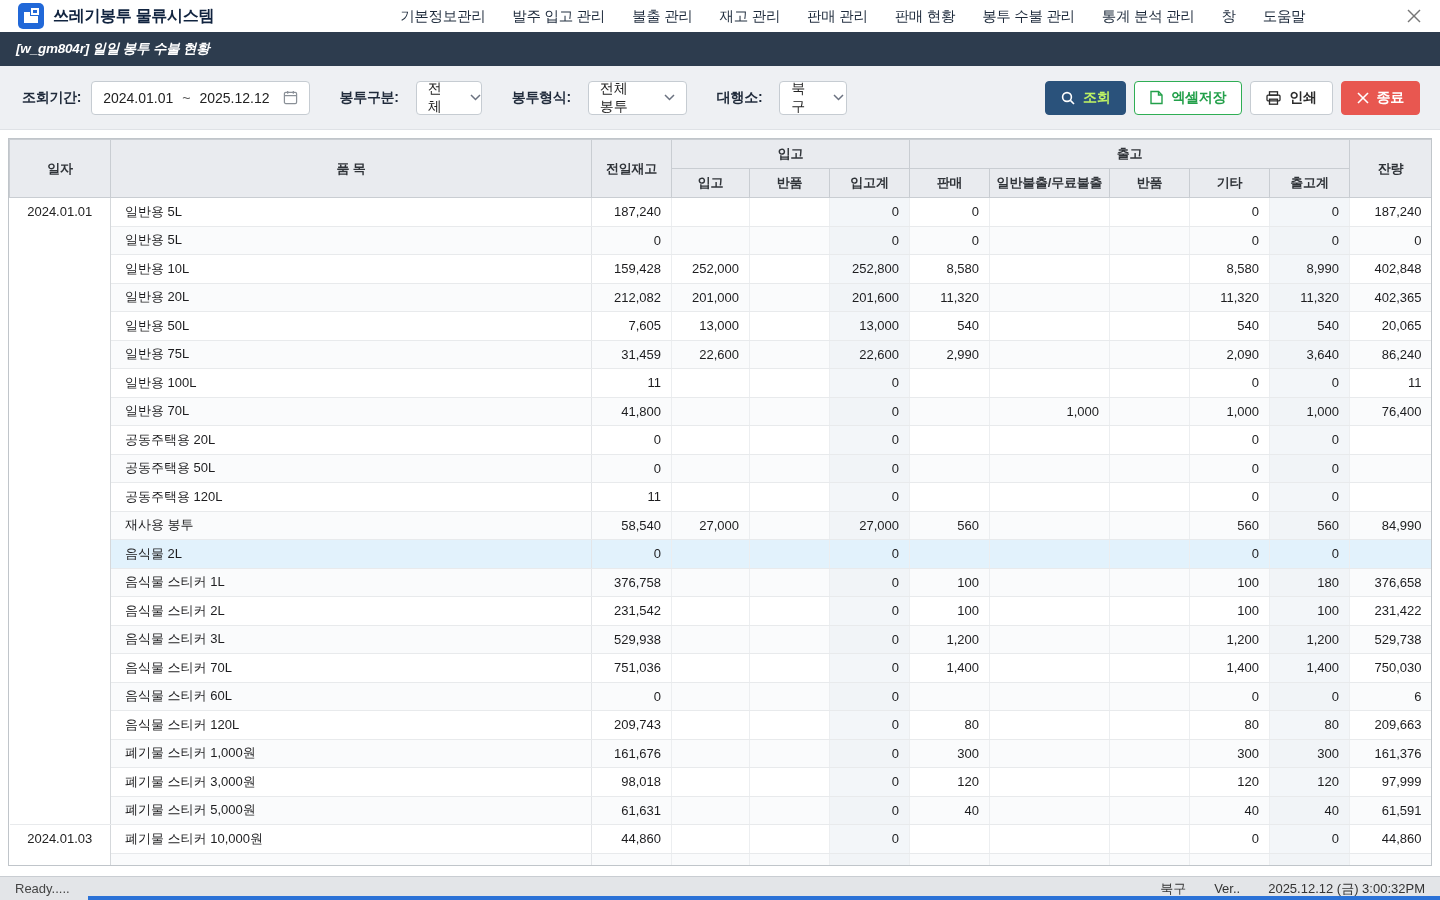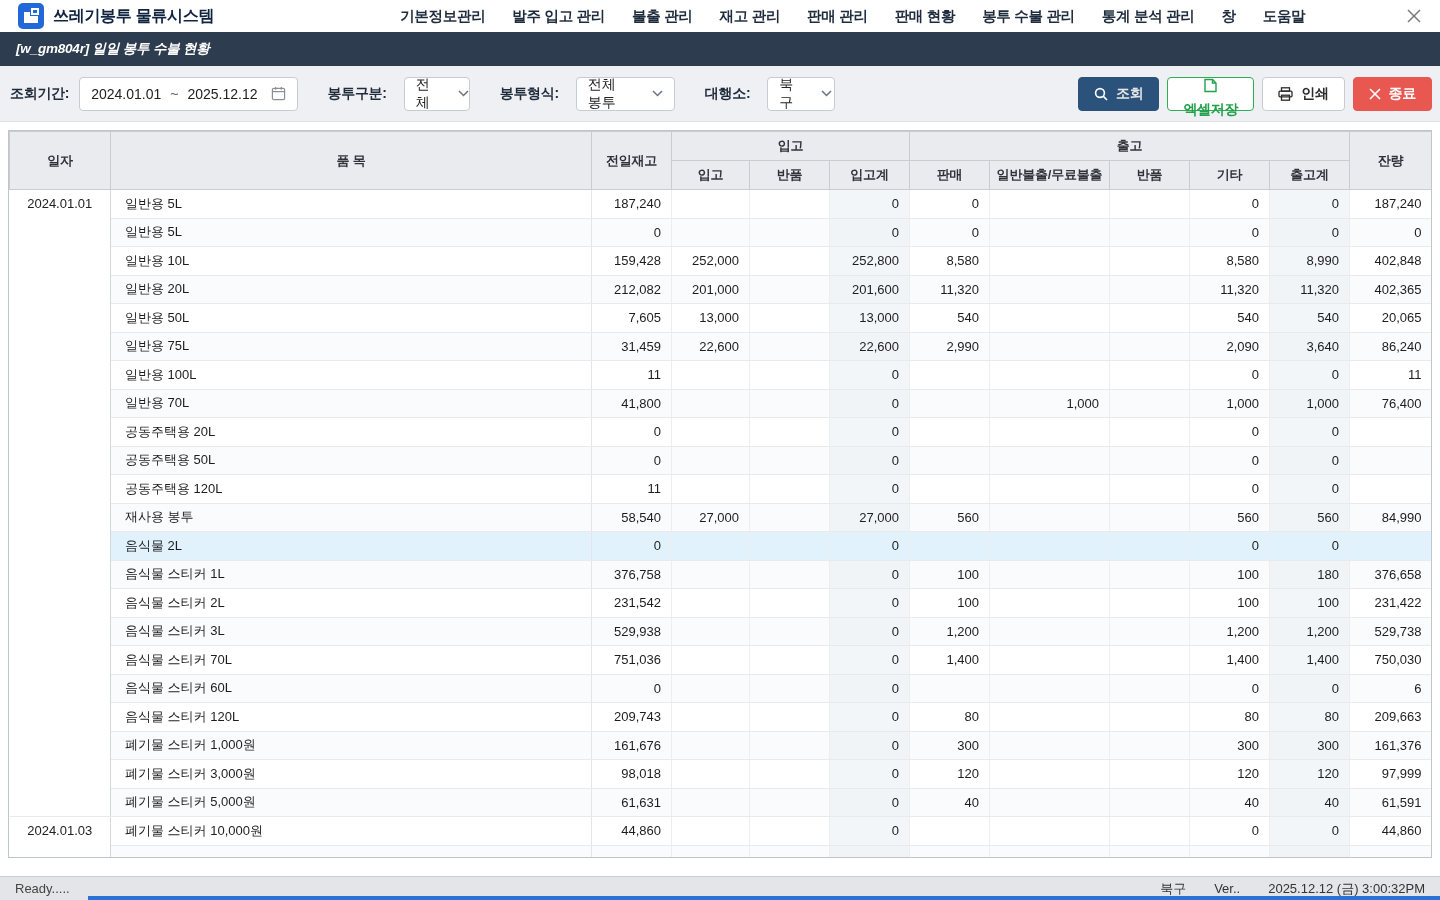--- a/index.html
+++ b/index.html
@@ -15,7 +15,7 @@
   .brand { display:flex; align-items:center; gap:9px; }
   .brand-title { font-size:16px; font-weight:700; color:#10233f; letter-spacing:-0.3px; }
   .menu { display:flex; gap:27px; margin-left:186px; }
-  .menu-item { font-size:14.5px; font-weight:700; color:#1e2b3c; cursor:default; white-space:nowrap; letter-spacing:-0.3px; }
+  .menu-item { font-size:14.5px; font-weight:400; color:#1e2b3c; cursor:default; white-space:nowrap; letter-spacing:-0.3px; }
   .win-close { margin-left:auto; color:#777; display:flex; align-items:center; }
 
   

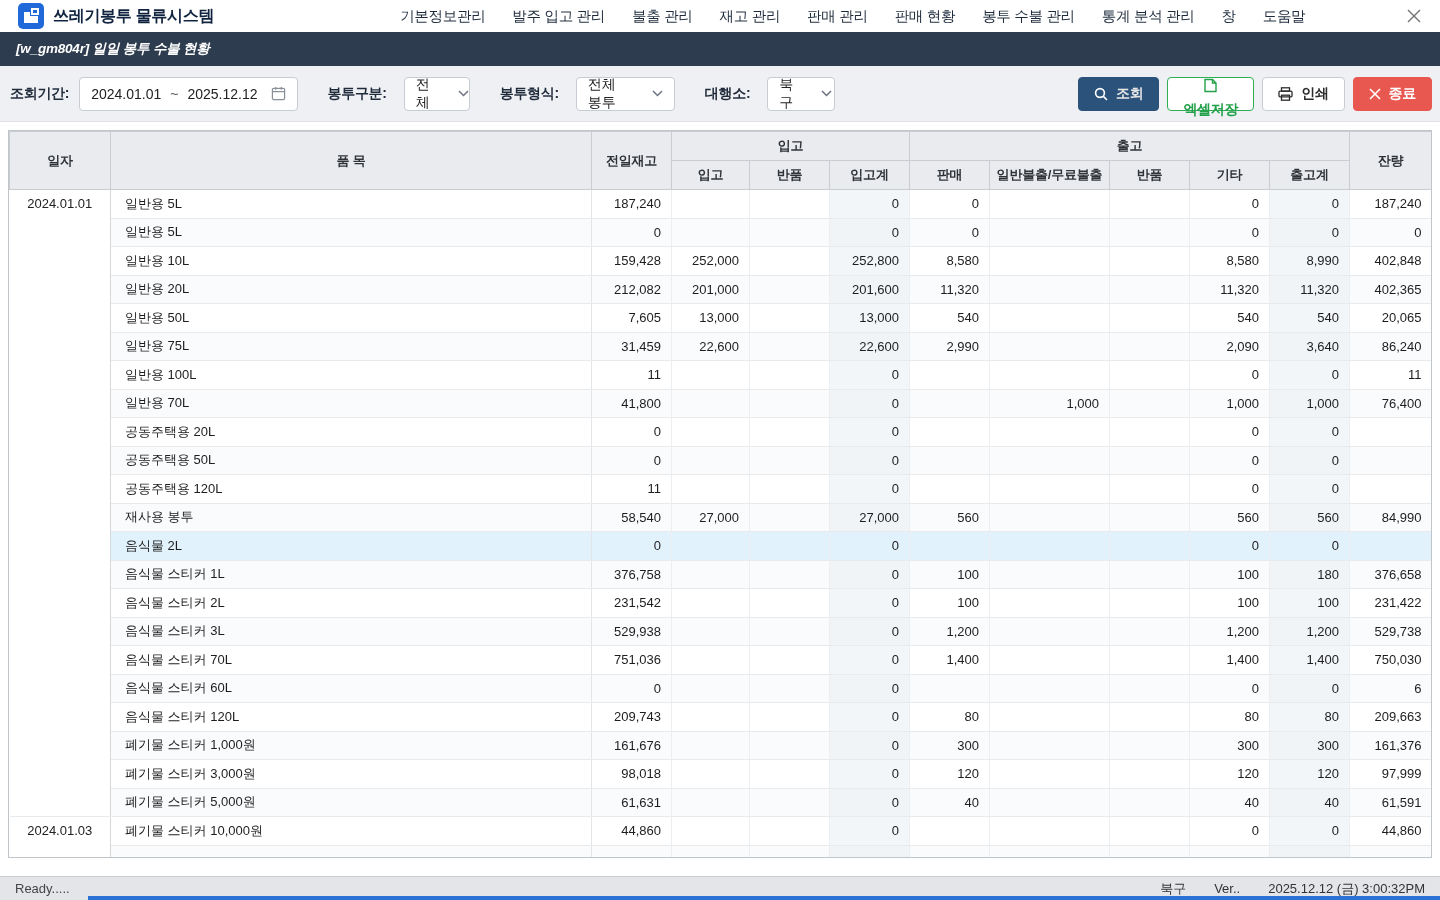--- a/index.html
+++ b/index.html
@@ -23,8 +23,8 @@
               padding:0 16px; font-size:13.5px; font-weight:700; flex:0 0 auto; letter-spacing:-0.2px;font-style:italic; }
 
   
-  .filterbar { height:56px; background:#eef0f3; border-bottom:1px solid #dfe2e6;
-               display:flex; align-items:center; padding:0 8px; flex:0 0 auto; }
+  .filterbar { height:64px; background:#eef0f3; border-bottom:1px solid #dfe2e6;
+               display:flex; align-items:center; padding:0 20px; flex:0 0 auto; }
   .flabel { font-size:14px; font-weight:700; color:#1f2a3a; letter-spacing:-0.3px; white-space:nowrap; }
   .ctrl { background:#fff; border:1px solid #c6ccd2; border-radius:4px; height:34px;
           display:inline-flex; align-items:center; padding:0 11px; font-size:14px; color:#222; }

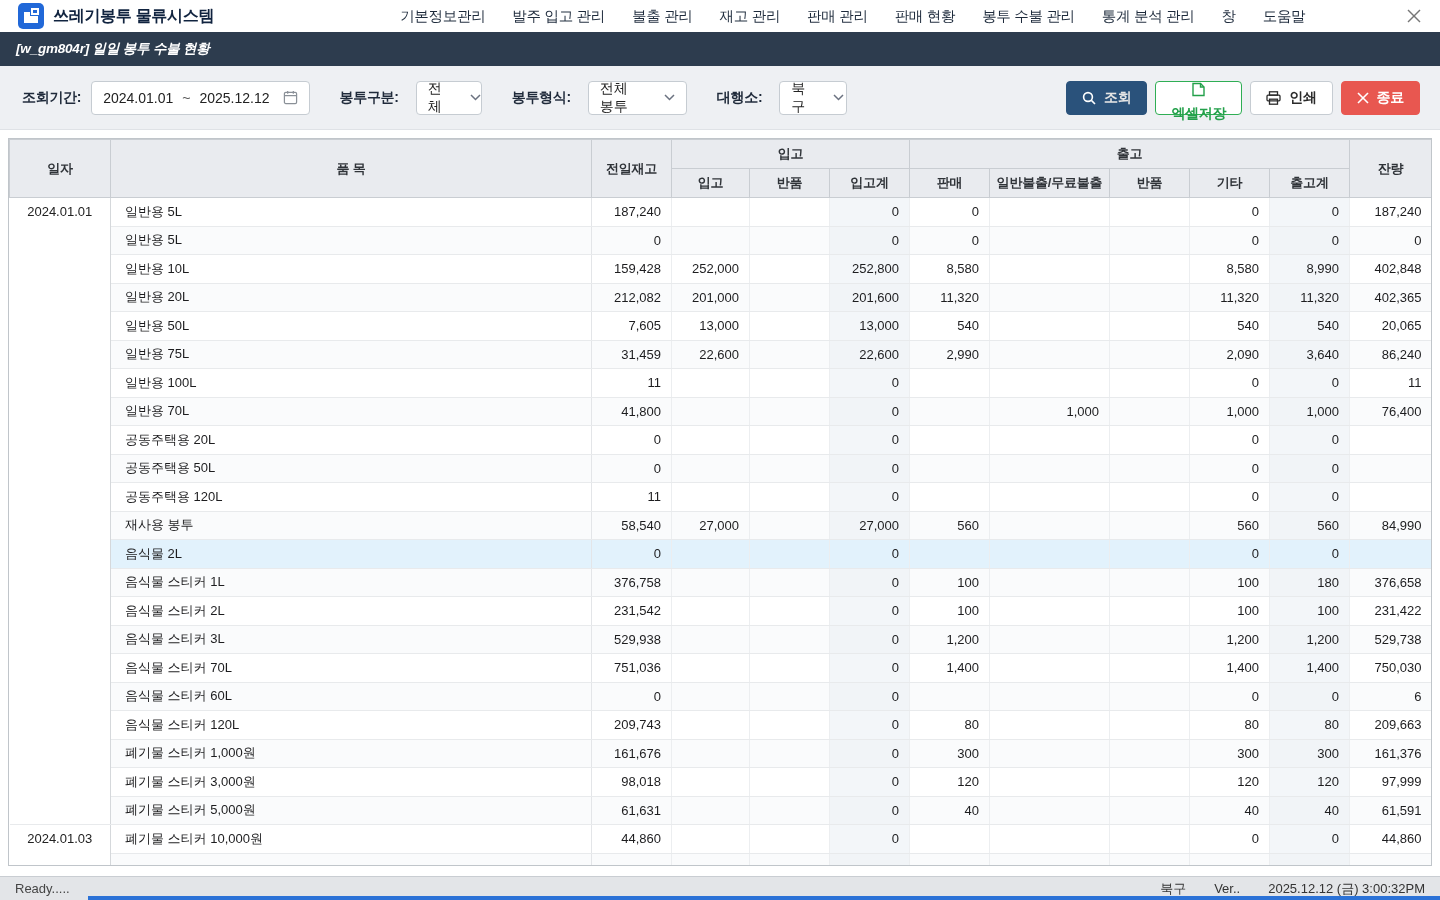--- a/index.html
+++ b/index.html
@@ -36,7 +36,7 @@
   .btn { height:34px; border-radius:4px; border:1px solid transparent; padding:0 15px;
          display:inline-flex; align-items:center; gap:8px; font-size:14px; font-weight:600;
          cursor:default; letter-spacing:-0.3px; }
-  .btn-search { background:#2a527b; border-color:#2a527b; color:#e5e5e5; }
+  .btn-search { background:#2a527b; border-color:#2a527b; color:#bef264; }
   .btn-excel  { background:#fff; border-color:#2fae54; color:#23a04a;flex-direction:column; }
   .btn-print  { background:#fff; border-color:#c6ccd2; color:#2b2b2b; }
   .btn-quit   { background:#e85750; border-color:#e85750; color:#fff; }

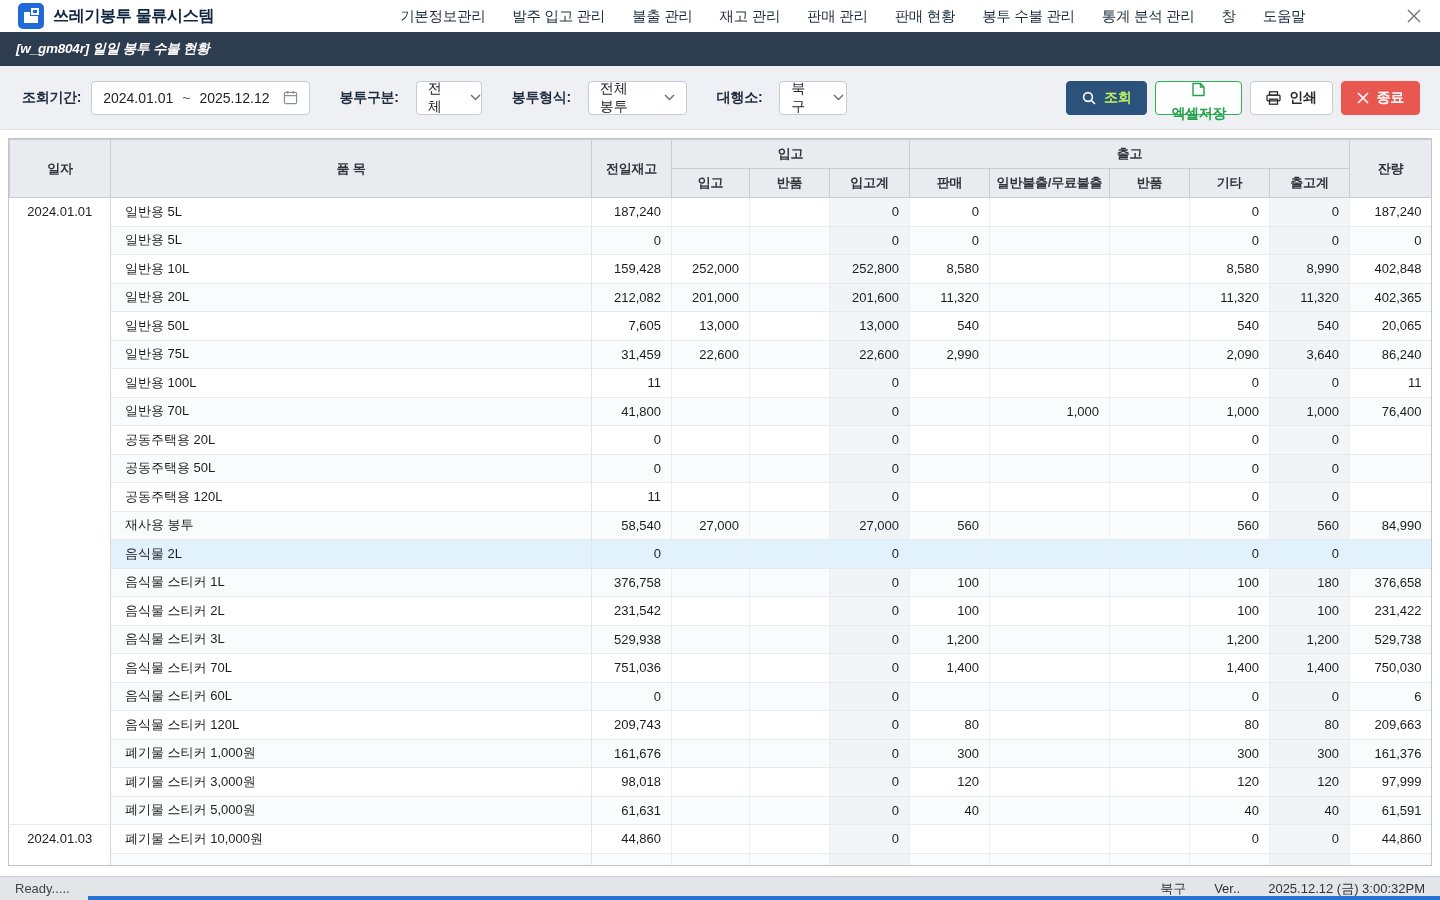--- a/index.html
+++ b/index.html
@@ -37,7 +37,7 @@
          display:inline-flex; align-items:center; gap:8px; font-size:14px; font-weight:600;
          cursor:default; letter-spacing:-0.3px; }
   .btn-search { background:#2a527b; border-color:#2a527b; color:#bef264; }
-  .btn-excel  { background:#fff; border-color:#2fae54; color:#23a04a;flex-direction:column; }
+  .btn-excel  { background:#fff; border-color:#2fae54; color:#23a04a; }
   .btn-print  { background:#fff; border-color:#c6ccd2; color:#2b2b2b; }
   .btn-quit   { background:#e85750; border-color:#e85750; color:#fff; }
 

